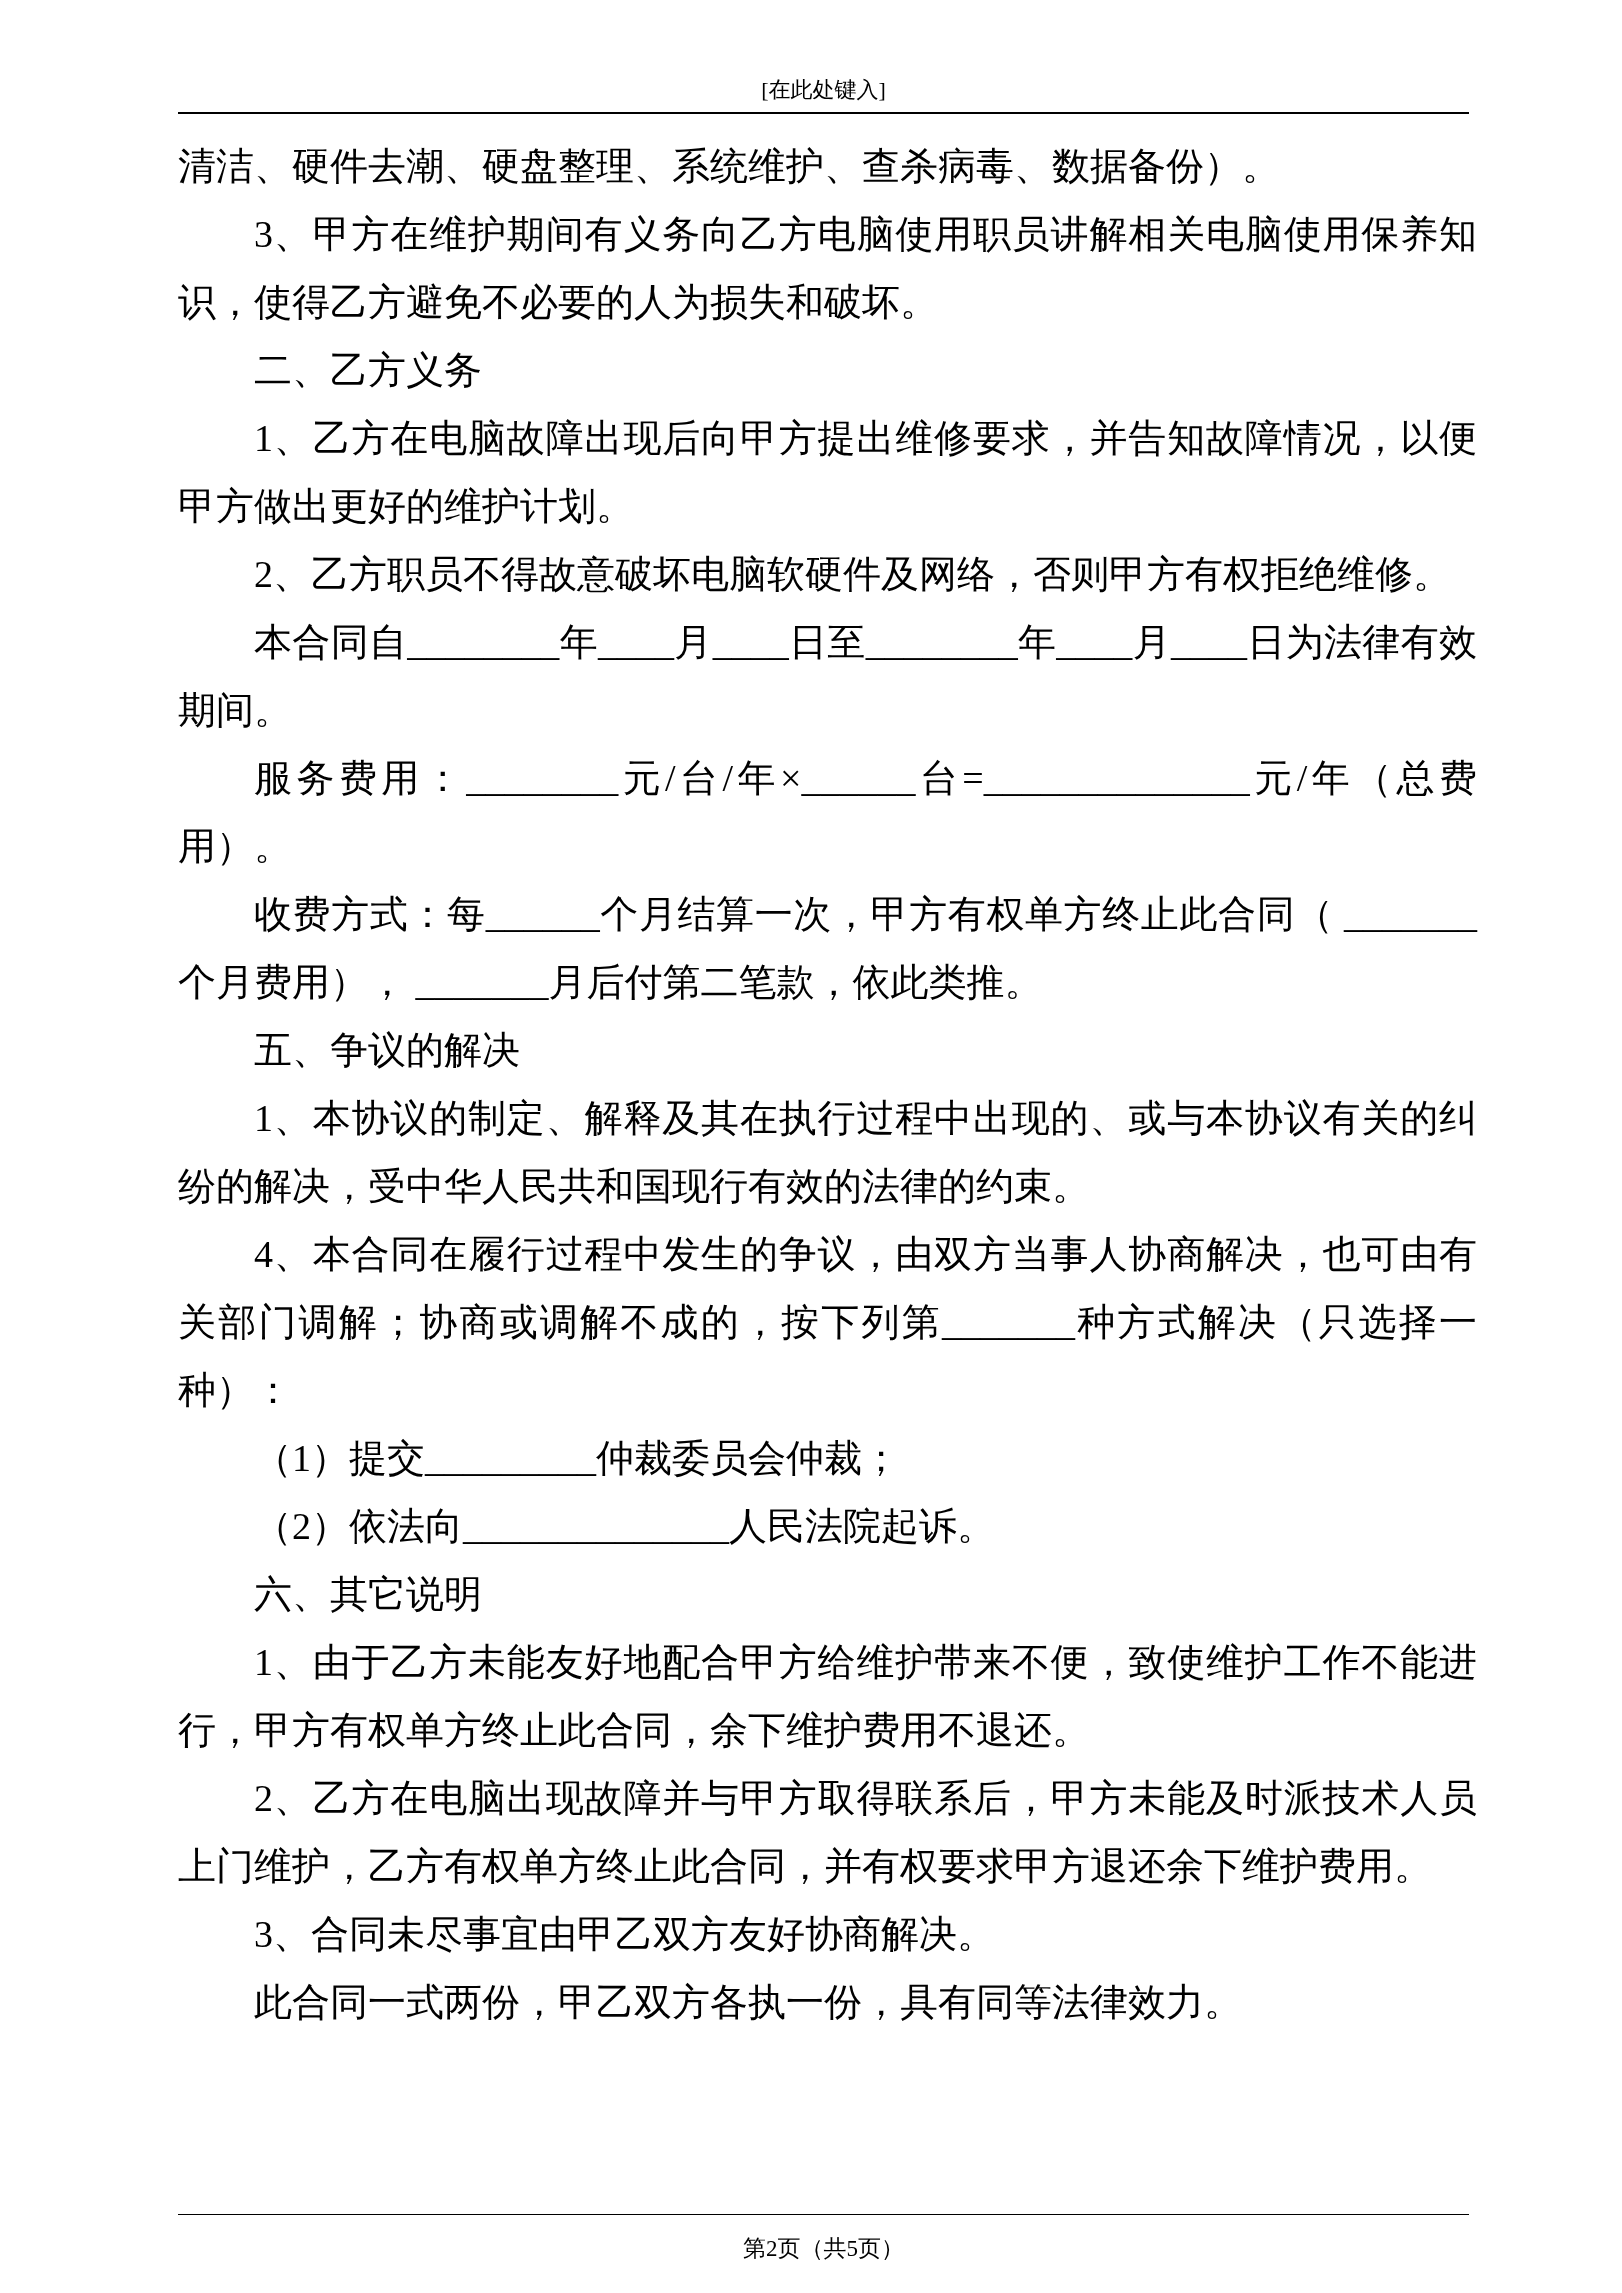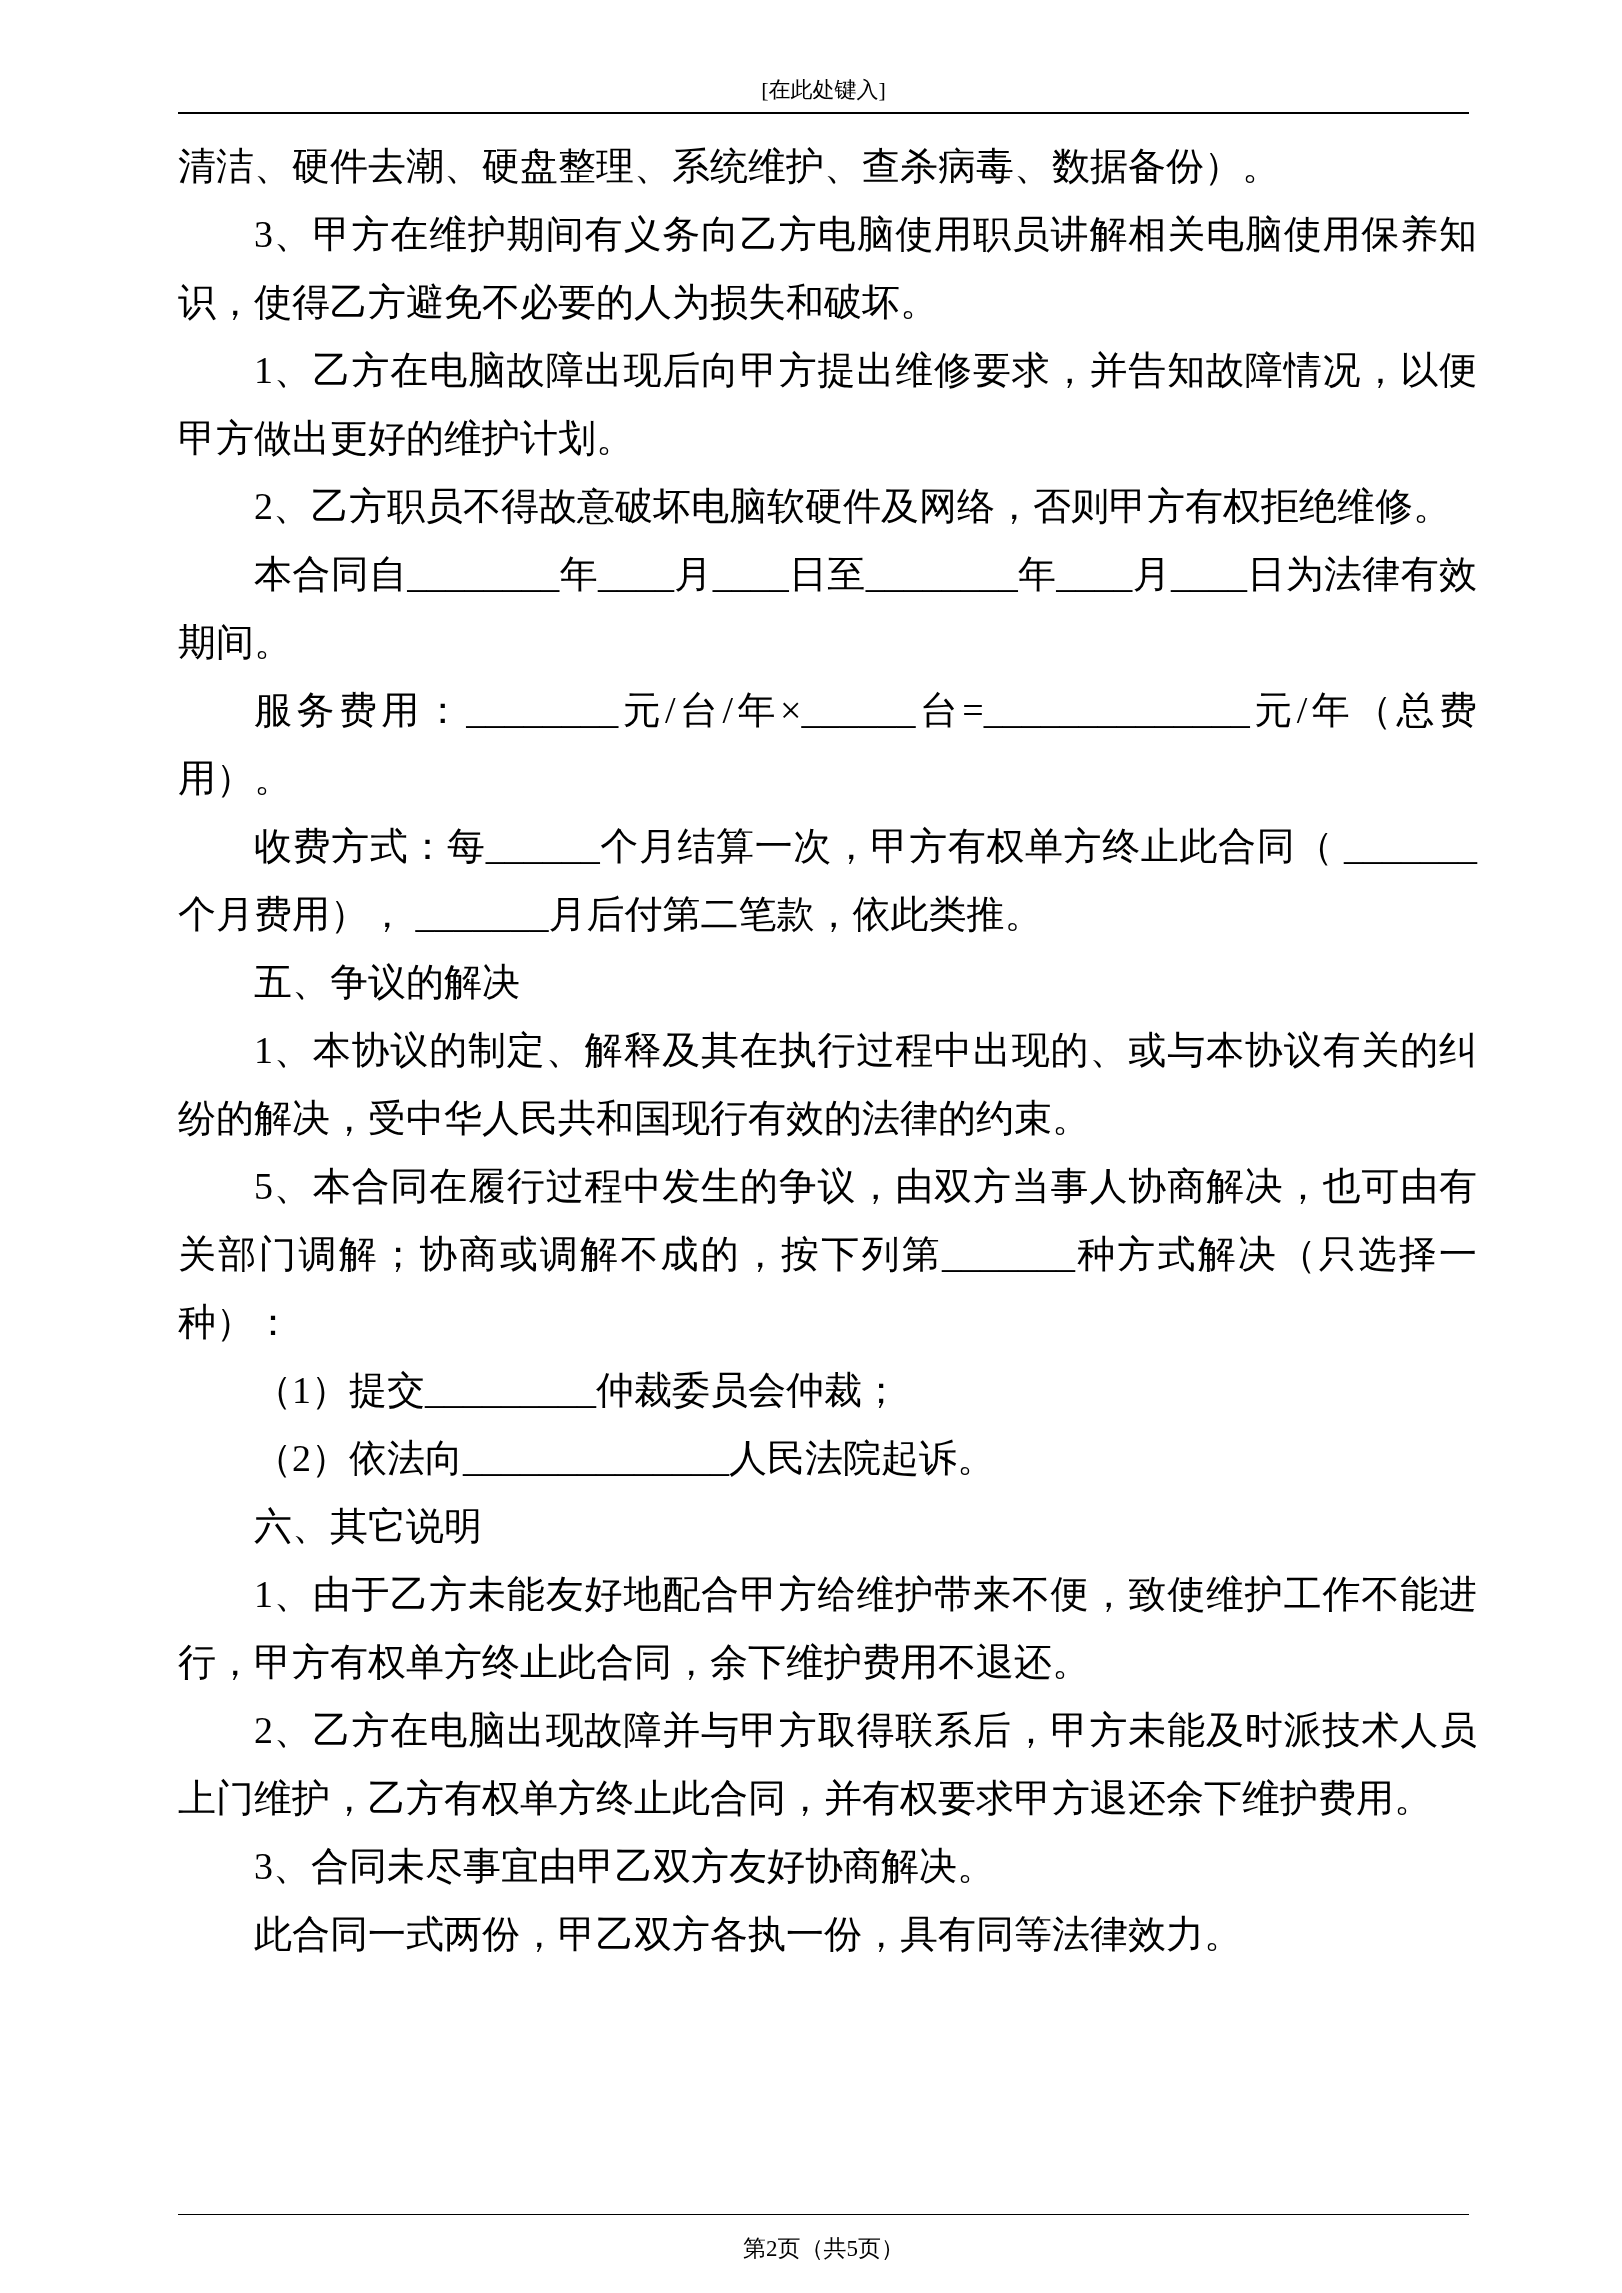--- a/index.html
+++ b/index.html
@@ -69,6 +69,7 @@
   <div class="content">
     <p class="para">清洁、硬件去潮、硬盘整理、系统维护、查杀病毒、数据备份）。</p>
     <p class="para indent">3、甲方在维护期间有义务向乙方电脑使用职员讲解相关电脑使用保养知识，使得乙方避免不必要的人为损失和破坏。</p>
+    <p class="para indent">二、乙方义务</p>
     <p class="para indent">1、乙方在电脑故障出现后向甲方提出维修要求，并告知故障情况，以便甲方做出更好的维护计划。</p>
     <p class="para indent">2、乙方职员不得故意破坏电脑软硬件及网络，否则甲方有权拒绝维修。</p>
     <p class="para indent">本合同自________年____月____日至________年____月____日为法律有效期间。</p>

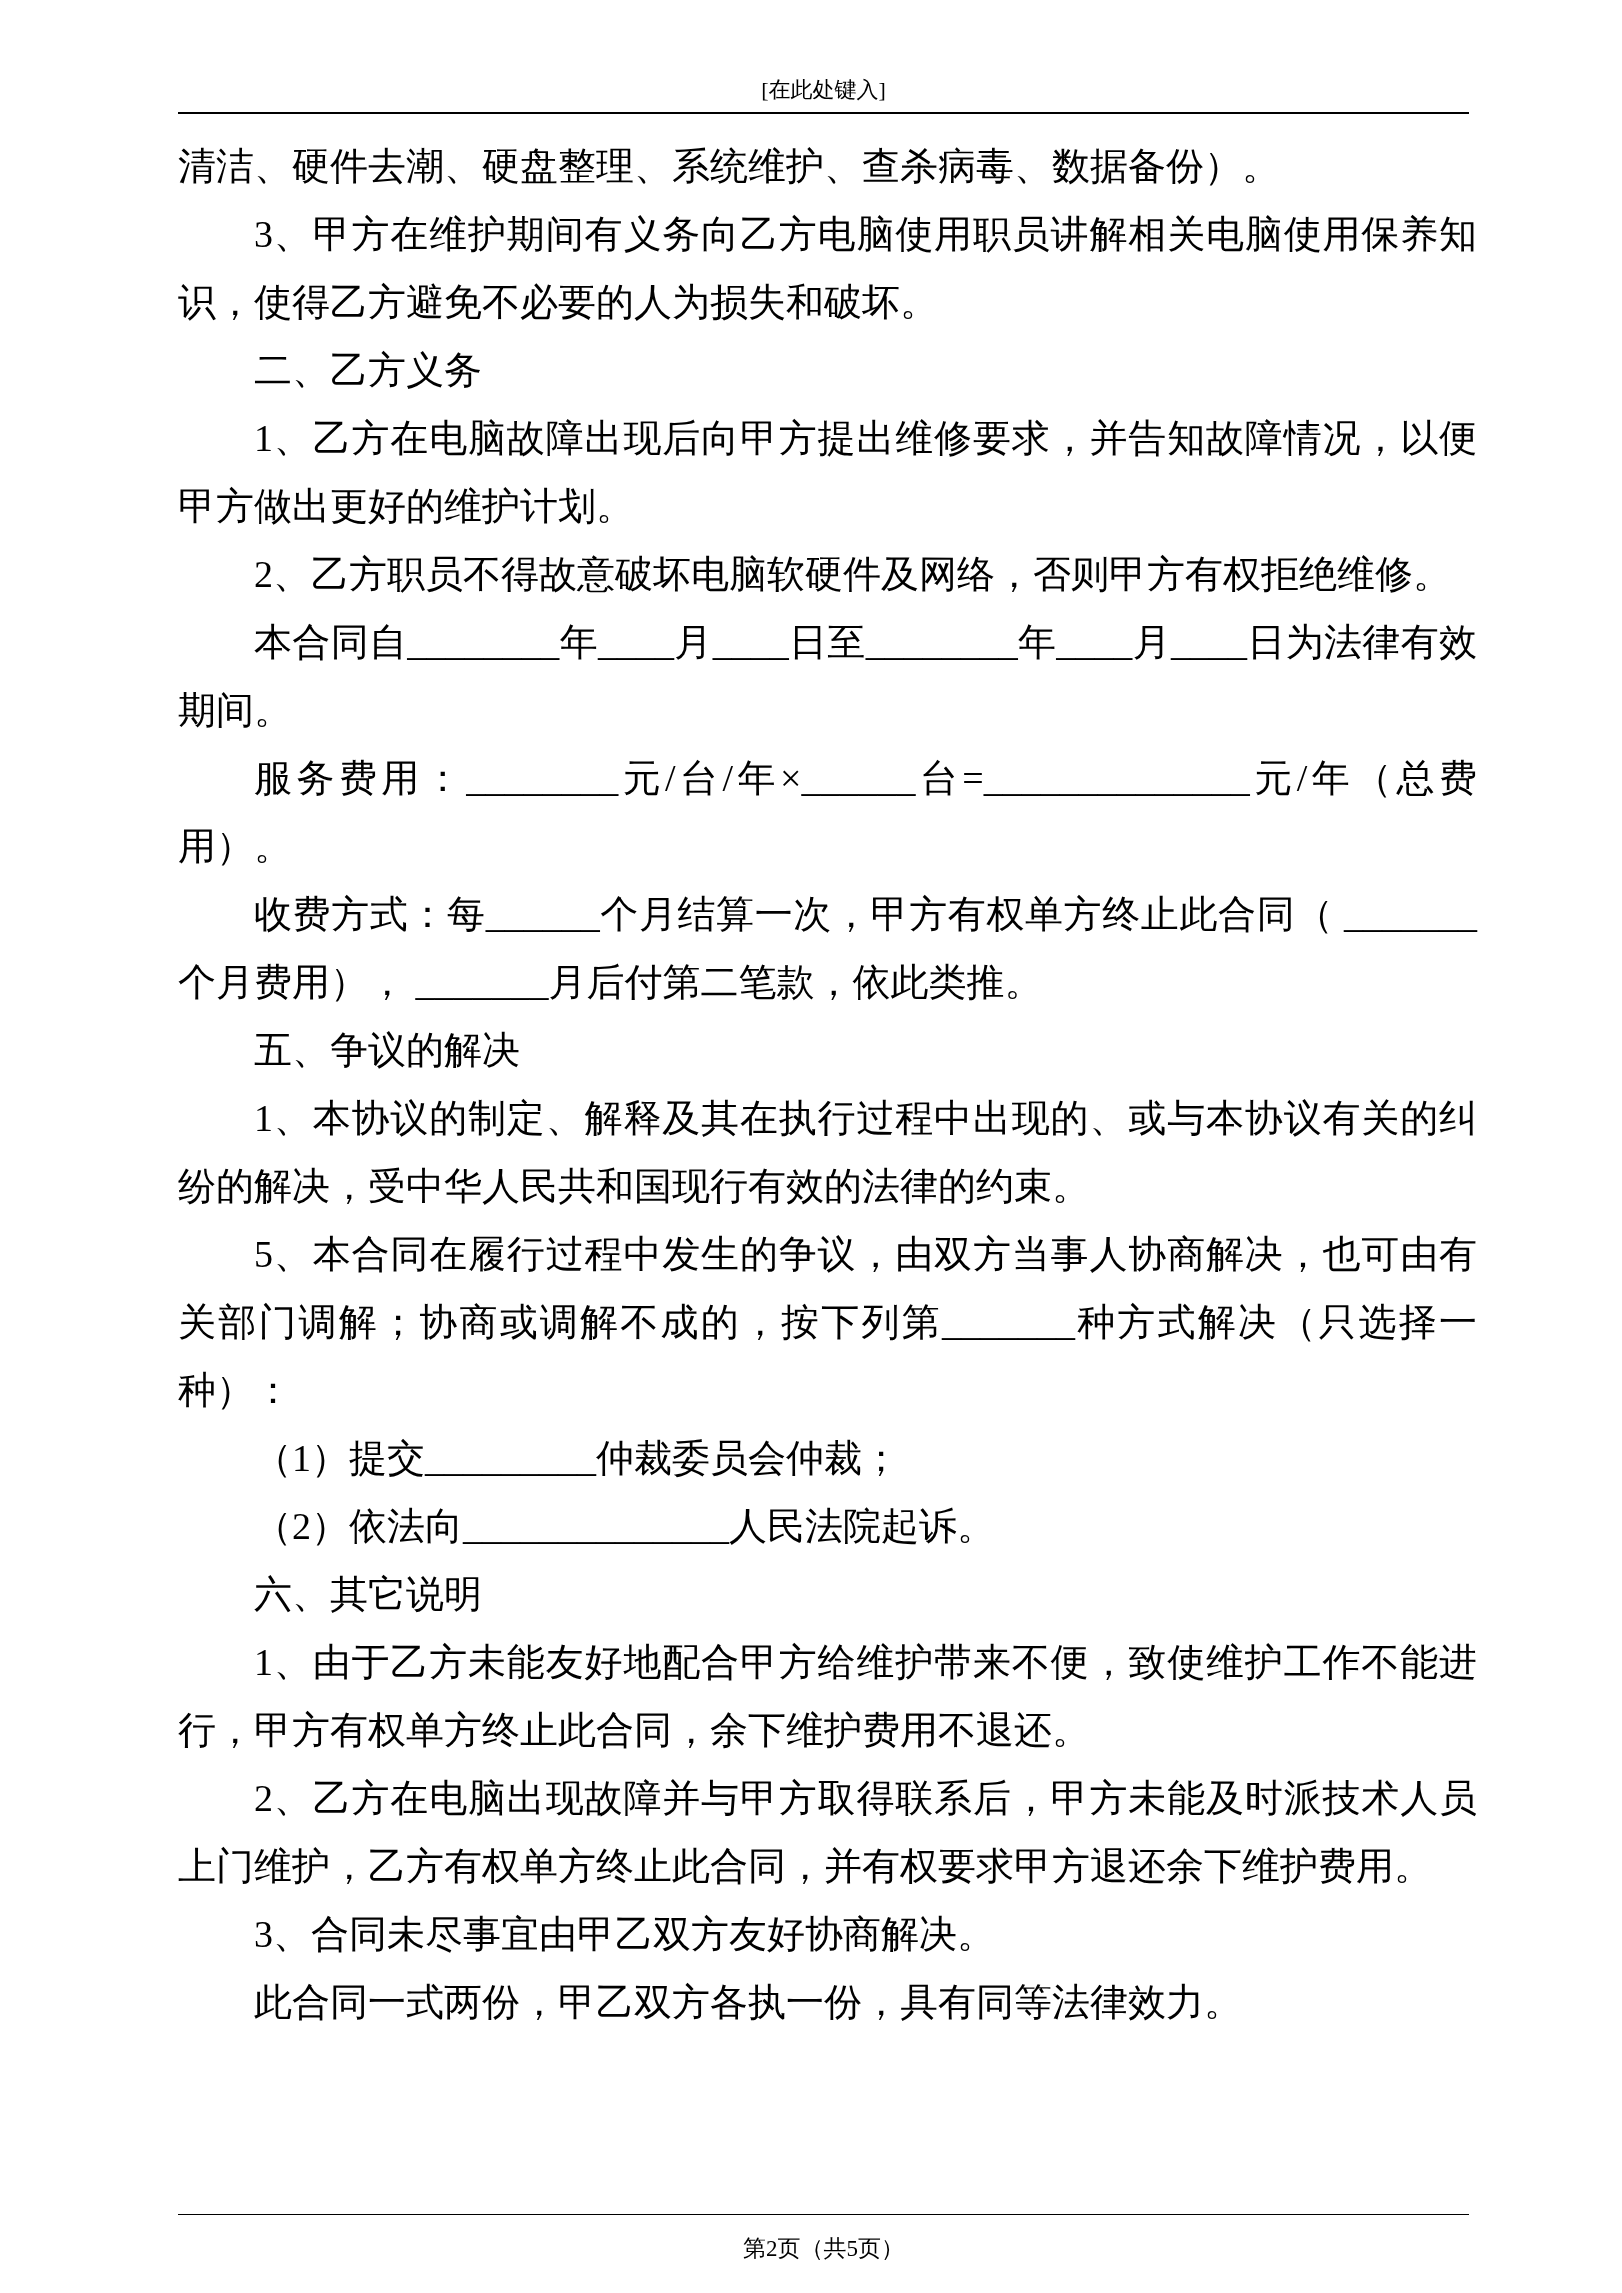--- a/index.html
+++ b/index.html
@@ -77,7 +77,7 @@
     <p class="para indent">收费方式：每______个月结算一次，甲方有权单方终止此合同（ _______个月费用）， _______月后付第二笔款，依此类推。</p>
     <p class="para indent">五、争议的解决</p>
     <p class="para indent">1、本协议的制定、解释及其在执行过程中出现的、或与本协议有关的纠纷的解决，受中华人民共和国现行有效的法律的约束。</p>
-    <p class="para indent">5、本合同在履行过程中发生的争议，由双方当事人协商解决，也可由有关部门调解；协商或调解不成的，按下列第_______种方式解决（只选择一种）：</p>
+    <p class="para indent">4、本合同在履行过程中发生的争议，由双方当事人协商解决，也可由有关部门调解；协商或调解不成的，按下列第_______种方式解决（只选择一种）：</p>
     <p class="para indent">（1）提交_________仲裁委员会仲裁；</p>
     <p class="para indent">（2）依法向______________人民法院起诉。</p>
     <p class="para indent">六、其它说明</p>

